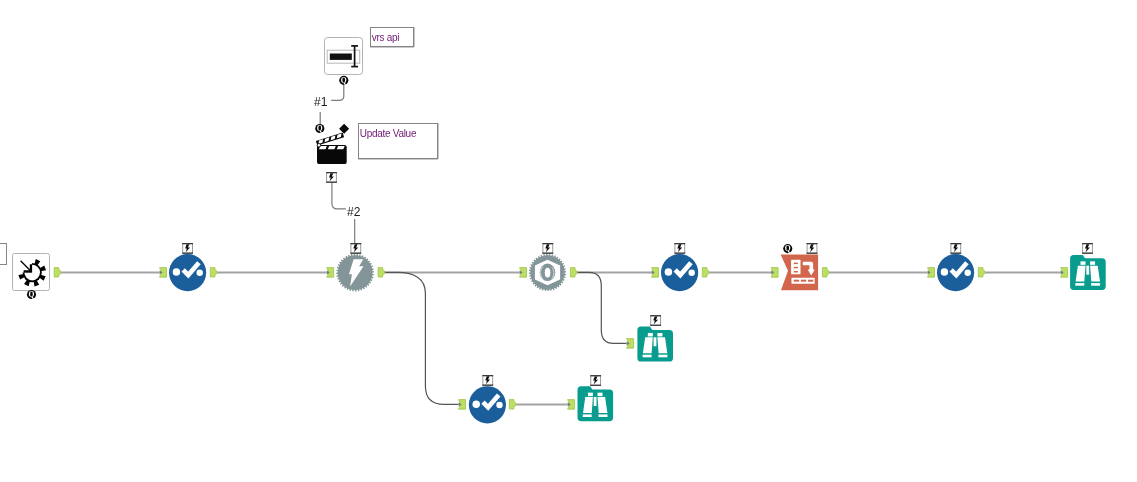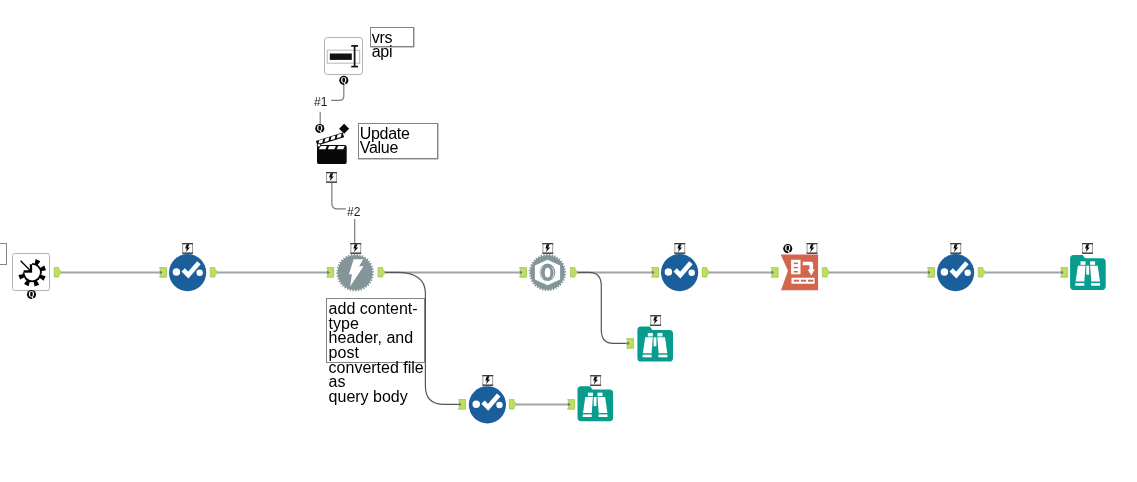--- a/index.html
+++ b/index.html
@@ -9,7 +9,7 @@
   #canvas{position:relative;width:1137px;height:482px;background:#ffffff;}
   .lyr{position:absolute;left:0;top:0;width:1137px;height:482px;pointer-events:none;}
   .anno{position:absolute;background:#fff;border:1px solid #858585;box-sizing:border-box;
-        color:#000000;font-size:16px;line-height:14.6px;padding:3.2px 0 0 1.6px;}
+        color:#701a75;font-size:10px;line-height:14.6px;padding:3.2px 0 0 1.6px;}
   .anno.tight{letter-spacing:-0.28px;padding:2.6px 0 0 1.2px;box-shadow:0 1px 0 0 #c9c9c9, 1px 0 0 0 #c9c9c9;}
   .clabel{position:absolute;color:#1b1b1b;font-size:12px;line-height:12px;}
   svg{display:block;overflow:visible;}

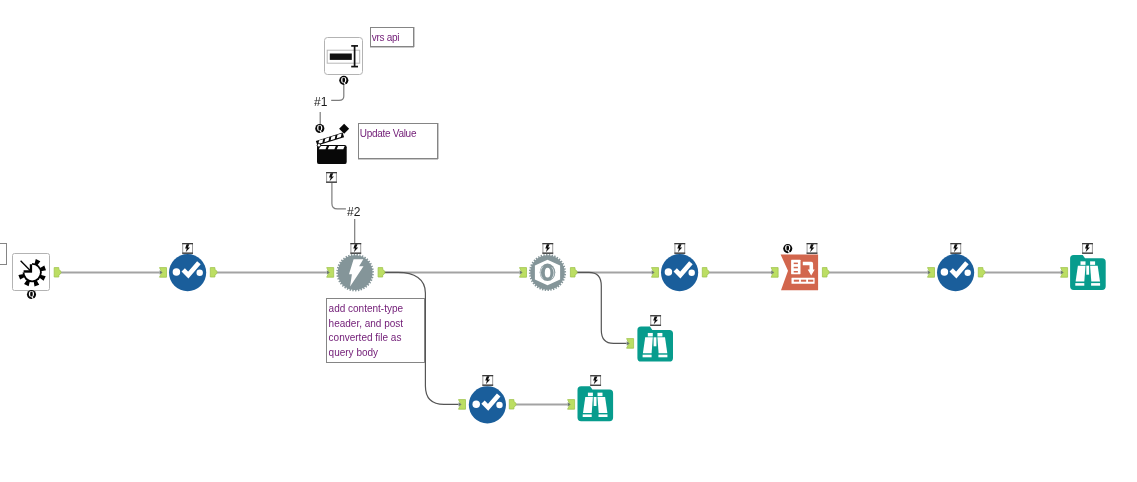--- a/index.html
+++ b/index.html
@@ -46,12 +46,6 @@
 
   <div class="anno tight" style="left:357.5px;top:123.2px;width:80.5px;height:36px;"><span>Update Value</span></div>
 
-  <div class="anno" style="left:326px;top:298px;width:99px;height:65px;">
-    <div>add content-type</div>
-    <div>header, and post</div>
-    <div>converted file as</div>
-    <div>query body</div>
-  </div>
 
   <div class="anno" style="left:-30px;top:243px;width:37px;height:22px;"></div>
 

